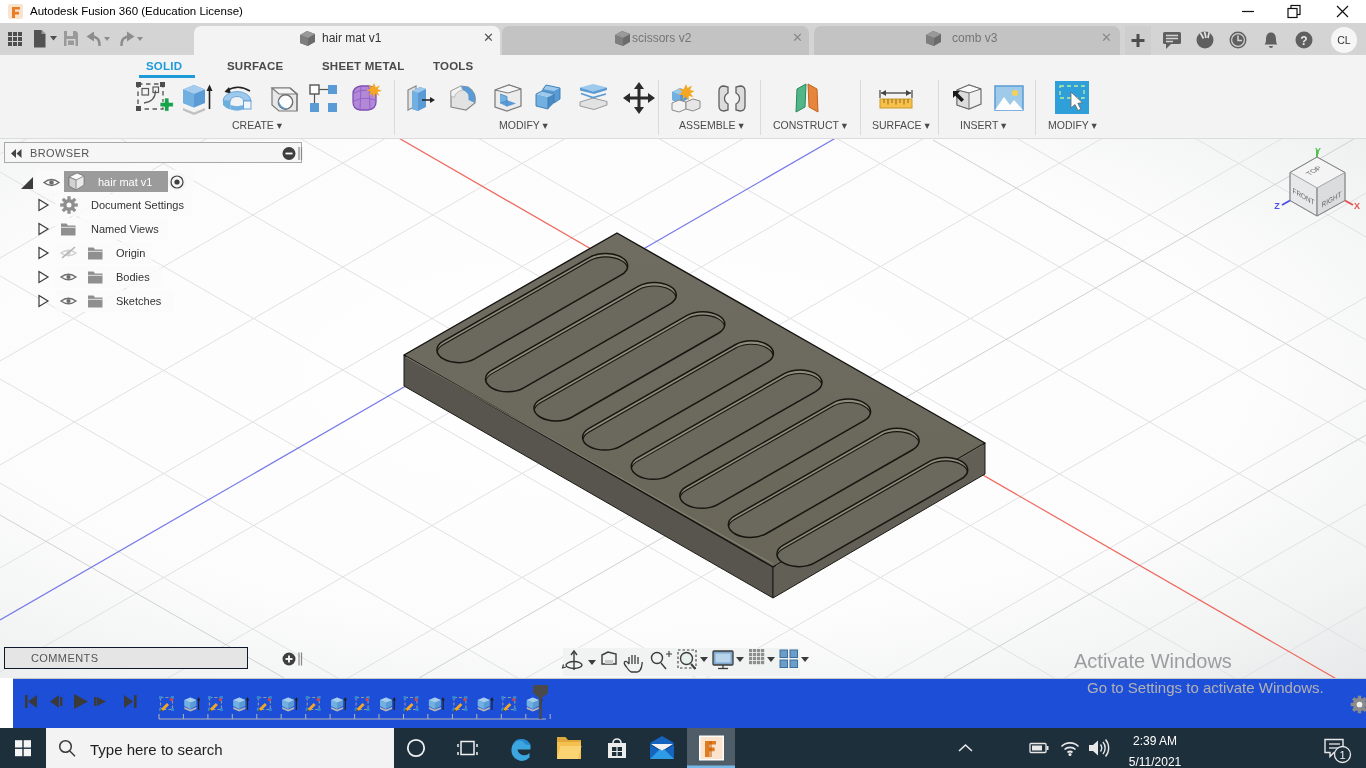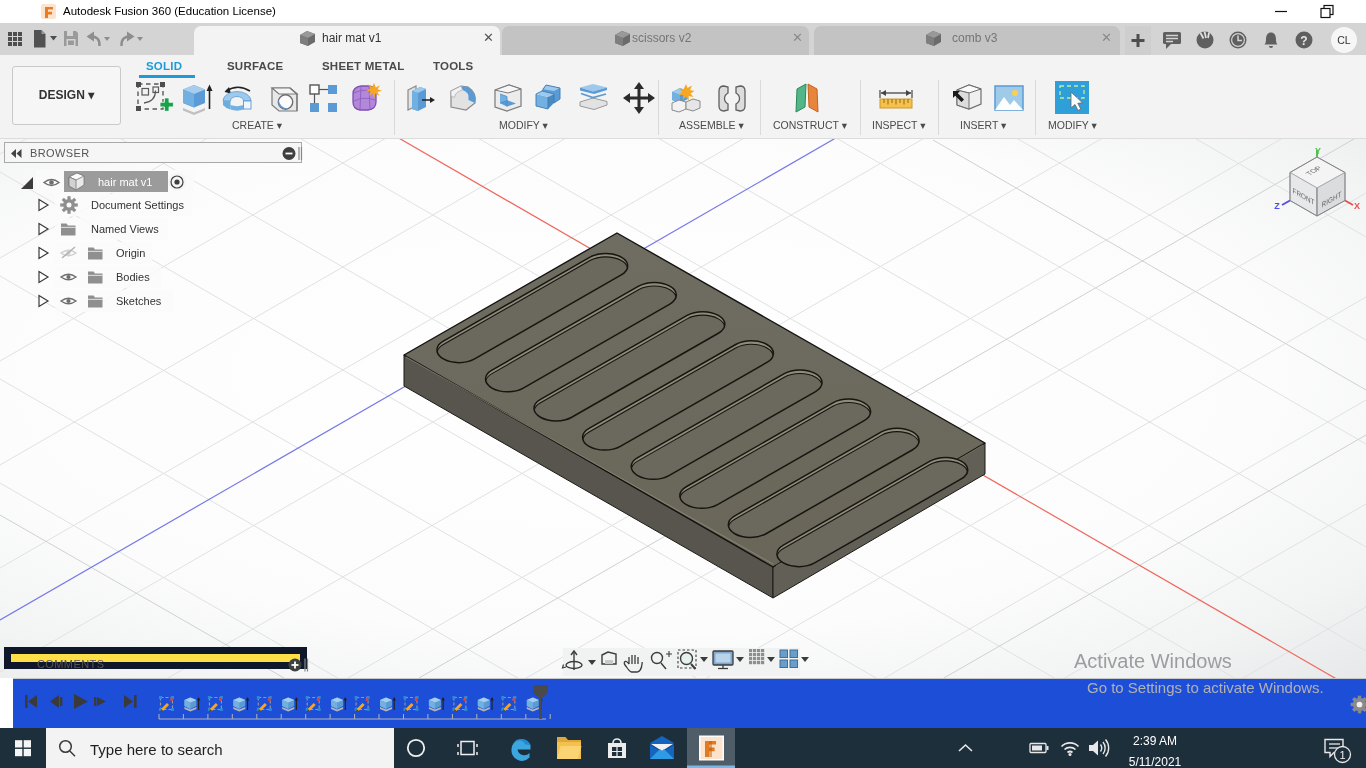--- a/index.html
+++ b/index.html
@@ -6,7 +6,7 @@
 html,body { width:1366px; height:768px; overflow:hidden; font-family:"Liberation Sans",sans-serif; }
 #app { position:relative; width:1366px; height:768px; background:#fff; }
 
-#titlebar { position:absolute; left:0; top:0; width:1136px; height:23px; background:#fff;margin-left:33px; }
+#titlebar { position:absolute; left:0; top:0; width:1136px; height:23px; background:#fff; }
 #titlebar .ttext { position:absolute; left:30px; top:4.5px; font-size:11.5px; color:#000; }
 
 #toolbar { position:absolute; left:0; top:23px; width:1366px; height:32px; background:#d4d4d4; }

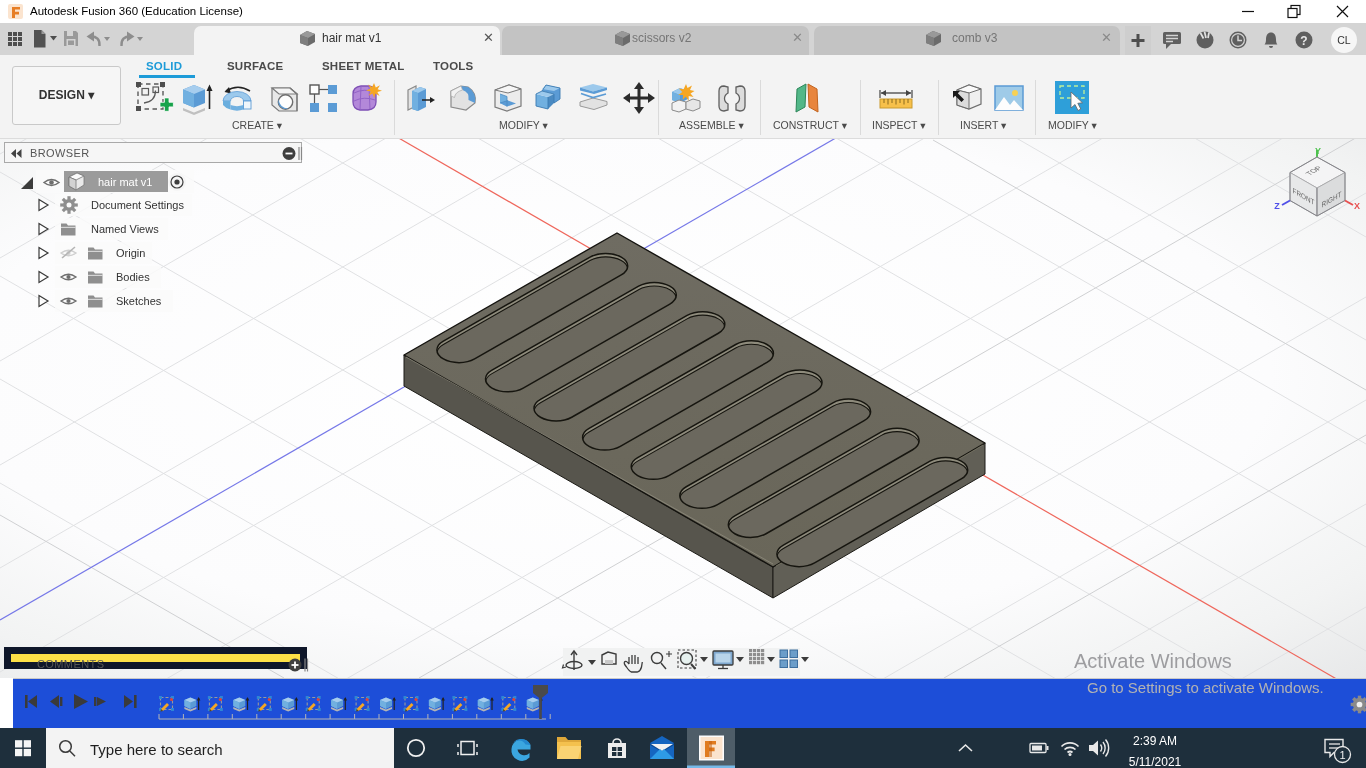--- a/index.html
+++ b/index.html
@@ -148,7 +148,6 @@
   </div>
 
   <div id="ribbon">
-    <div id="designbtn">DESIGN ▾</div>
     <div class="rtab" style="left:146px; color:#1d9bd8;">SOLID</div>
     <div class="rtab" style="left:227px;">SURFACE</div>
     <div class="rtab" style="left:322px;">SHEET METAL</div>

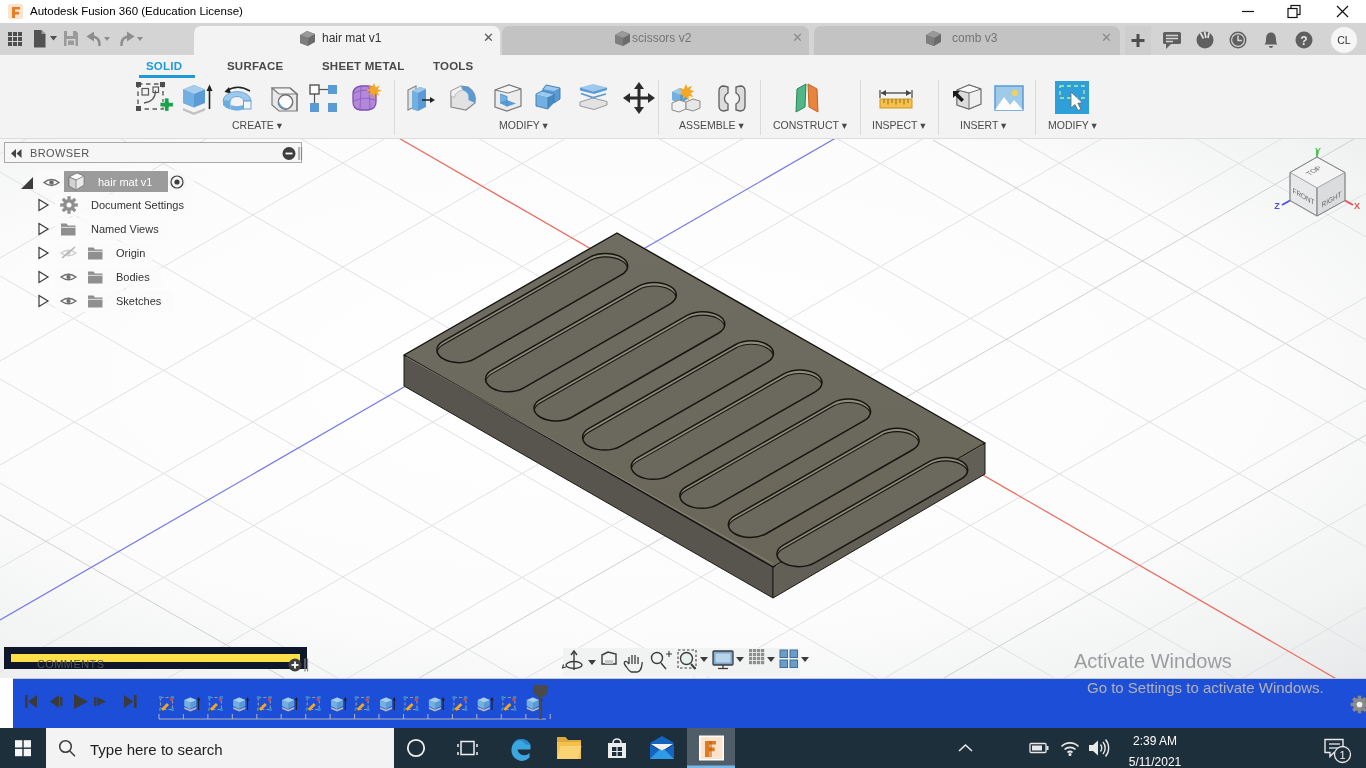--- a/index.html
+++ b/index.html
@@ -163,7 +163,7 @@
     <div class="grouplabel" style="left:499px;">MODIFY ▾</div>
     <div class="grouplabel" style="left:679px;">ASSEMBLE ▾</div>
     <div class="grouplabel" style="left:773px;">CONSTRUCT ▾</div>
-    <div class="grouplabel" style="left:872px;">INSPECT ▾</div>
+    <div class="grouplabel" style="left:872px;">SURFACE ▾</div>
     <div class="grouplabel" style="left:960px;">INSERT ▾</div>
     <div class="grouplabel" style="left:1048px;">MODIFY ▾</div>
     <svg id="ribicons" width="1366" height="60" style="position:absolute;left:0;top:24px">

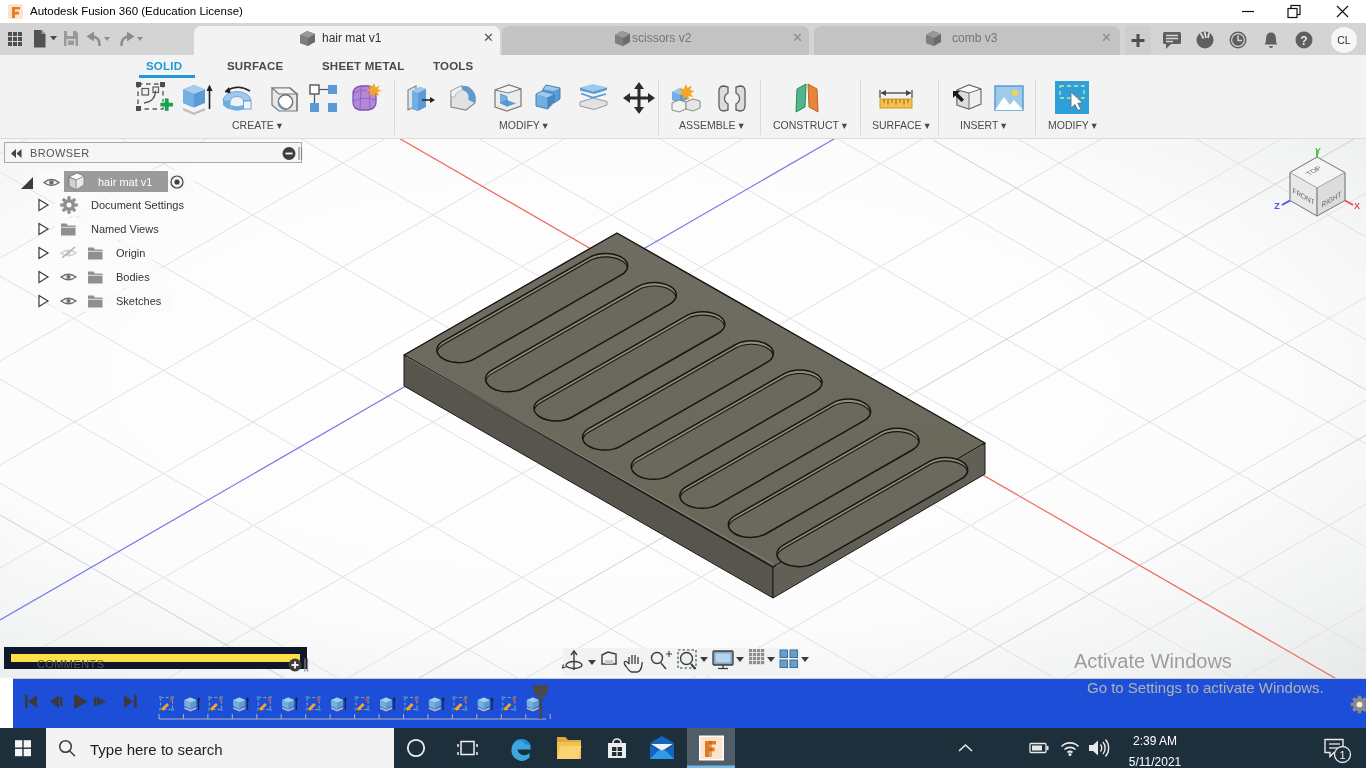--- a/index.html
+++ b/index.html
@@ -25,7 +25,7 @@
 #viewport { position:absolute; left:0; top:139px; width:1366px; height:539px; overflow:hidden; }
 
 #browserbar { position:absolute; left:4px; top:3px; width:298px; height:21px; background:#f6f6f6; border:1px solid #a9a9a9; }
-#commentsbar { position:absolute; left:4px; top:508px; width:303px; height:22px; background:#fde047; border:7px solid #0f172a; }
+#commentsbar { position:absolute; left:4px; top:508px; width:244px; height:22px; background:#e5e5e5; border:1px solid #0f172a; }
 .panetitle { position:absolute; left:25px; top:4px; font-size:11px; color:#555; letter-spacing:.4px; }
 
 #actw { position:absolute; left:1074px; top:511px; font-size:20px; color:#9d9da0; }

